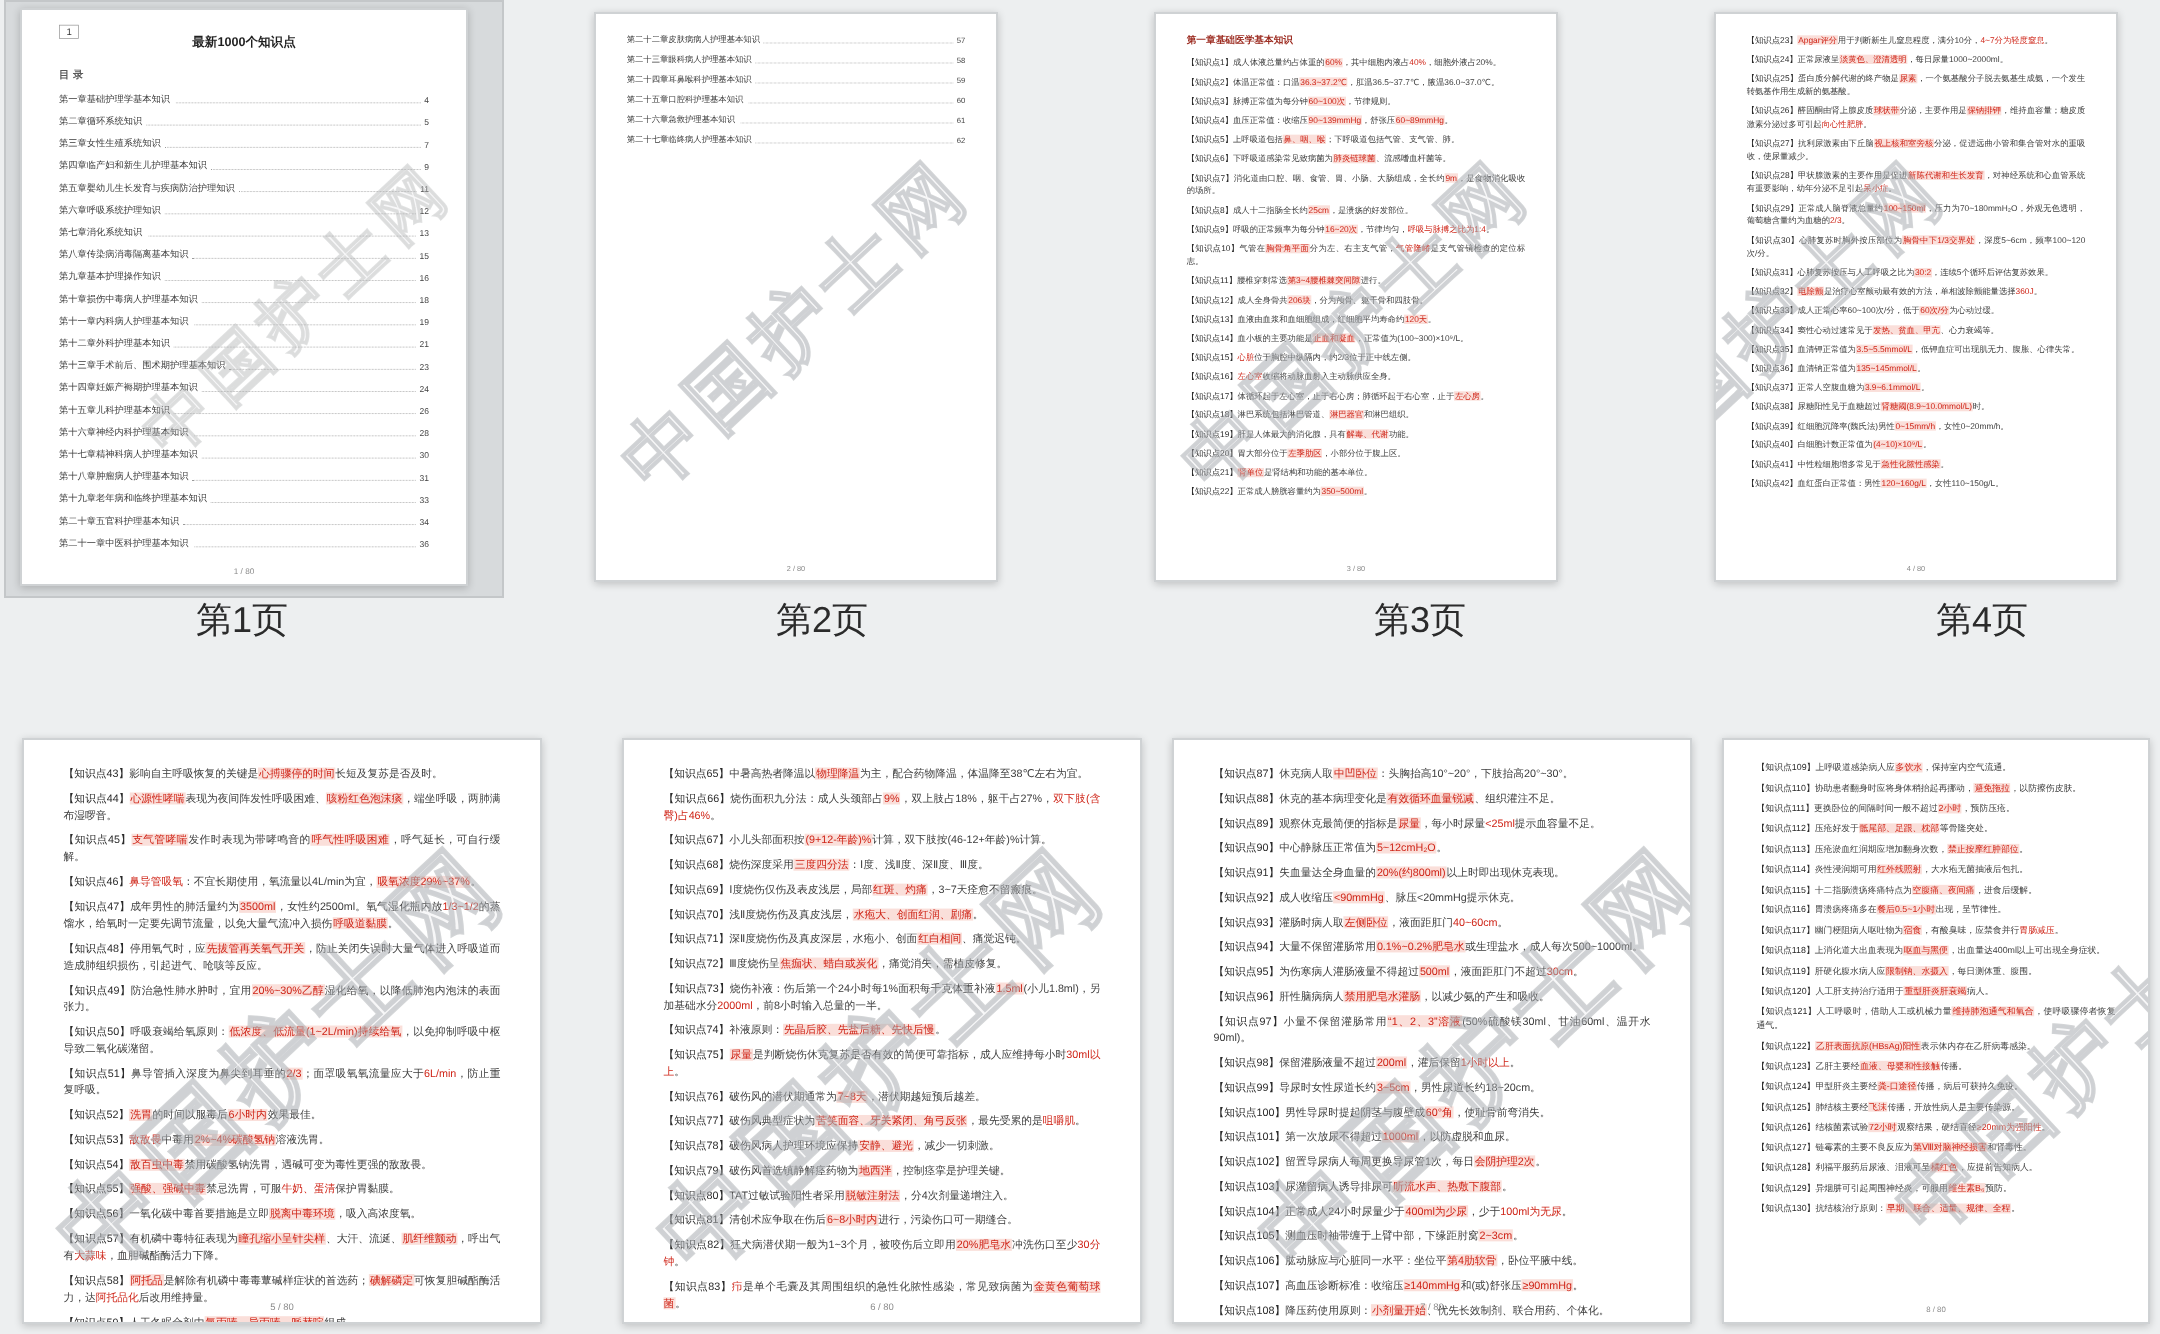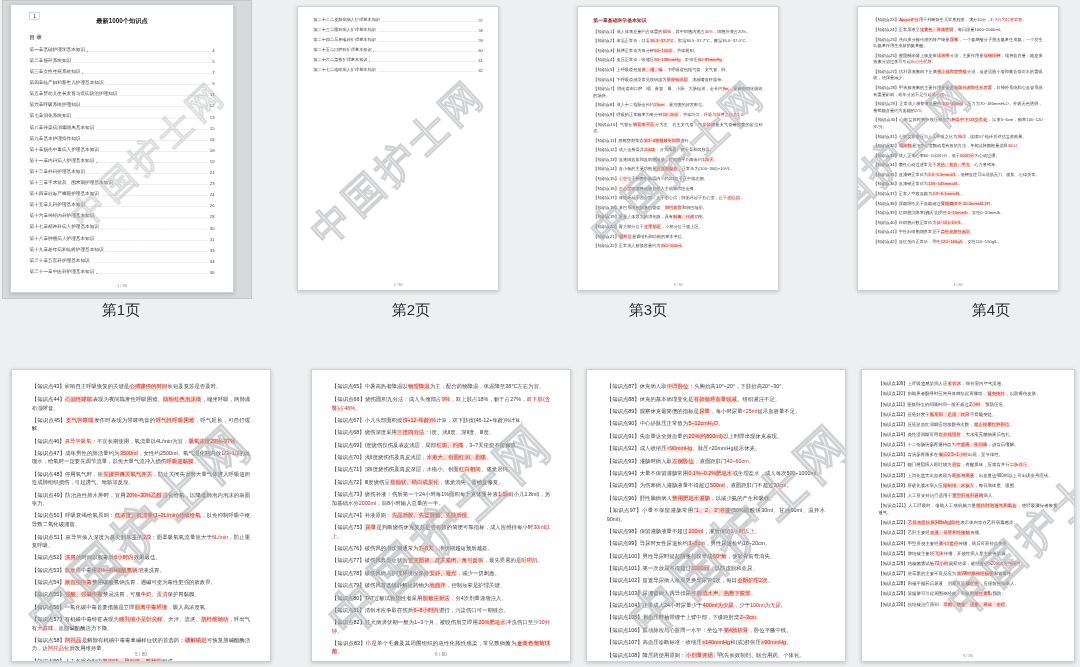--- a/index.html
+++ b/index.html
@@ -43,7 +43,7 @@
   .t3 .wm{left:14%}
   .t6 .wm{left:60%}
   .t7 .wm{left:84%}
-  .plabel{position:absolute;top:299px;height:22px;line-height:22px;font-size:15px;color:#2b2b2b;text-align:center}
+  .plabel{position:absolute;top:299px;height:22px;line-height:22px;font-size:18px;color:#2b2b2b;text-align:center}
   .l0{left:10px;width:222px}.l1{left:311px;width:200px}.l2{left:548px;width:200px}.l3{left:891px;width:200px}
 </style>
 </head>

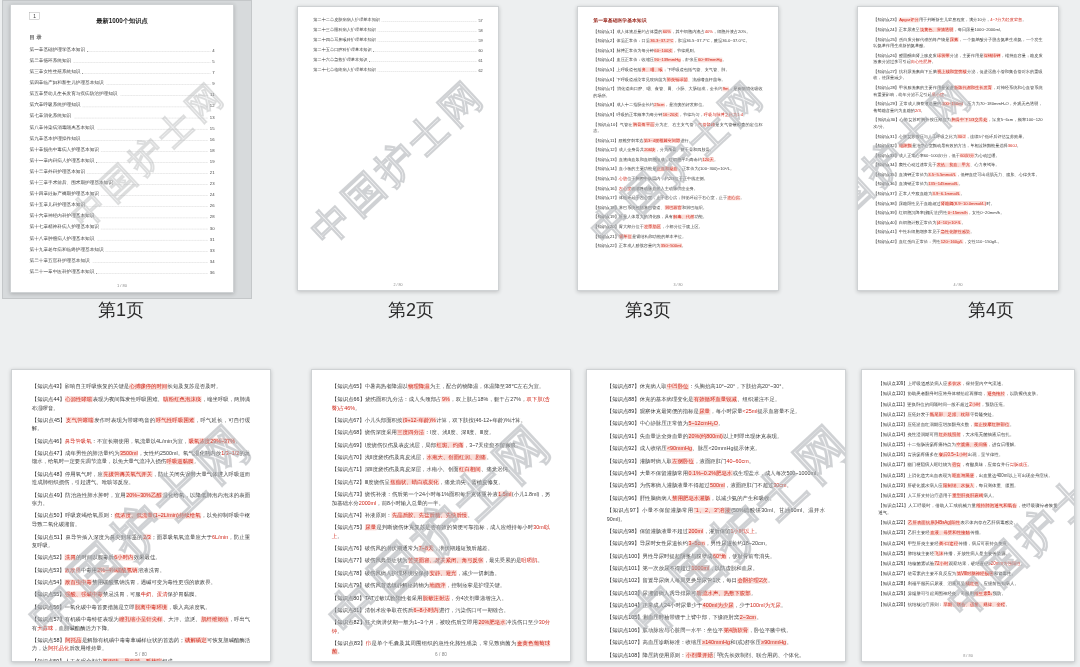--- a/index.html
+++ b/index.html
@@ -44,7 +44,7 @@
   .t6 .wm{left:60%}
   .t7 .wm{left:84%}
   .plabel{position:absolute;top:299px;height:22px;line-height:22px;font-size:18px;color:#2b2b2b;text-align:center}
-  .l0{left:10px;width:222px}.l1{left:311px;width:200px}.l2{left:548px;width:200px}.l3{left:891px;width:200px}
+  .l0{left:10px;width:222px}.l1{left:311px;width:200px}.l2{left:610px;width:200px}.l3{left:891px;width:200px}
 </style>
 </head>
 <body>

